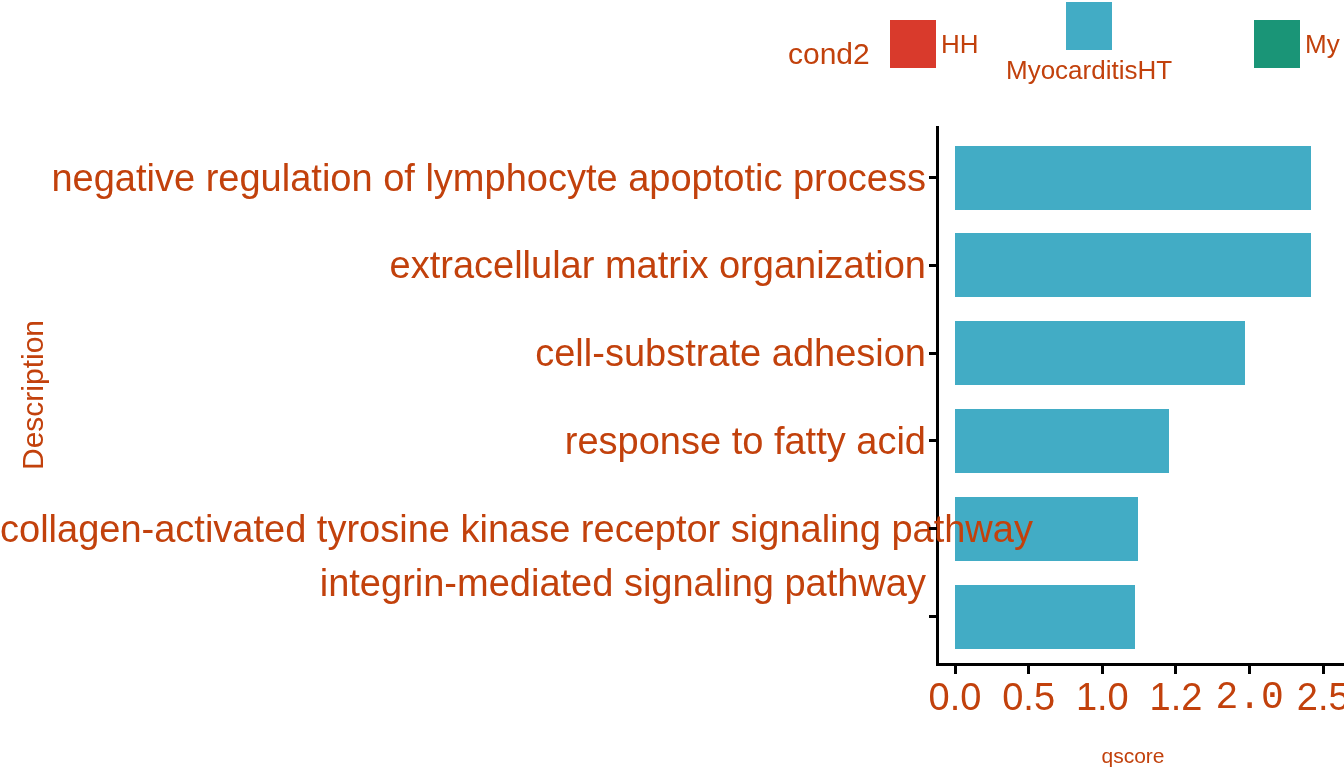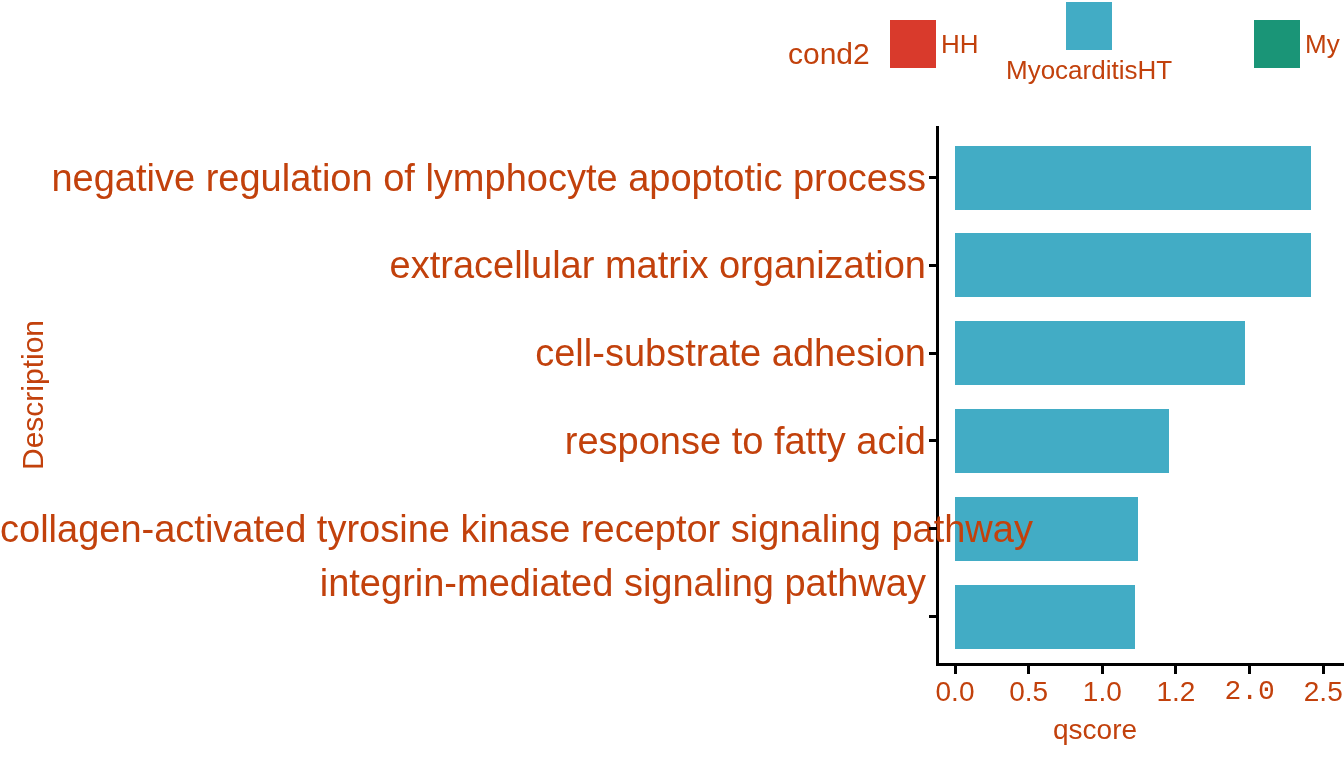--- a/index.html
+++ b/index.html
@@ -44,7 +44,7 @@
   .tick{position:absolute;background:#000;}
   .x-tick-label{
     position:absolute;width:90px;text-align:center;
-    font-size:28px;top:676px;
+    font-size:38px;top:676px;
   }
 </style>
 </head>

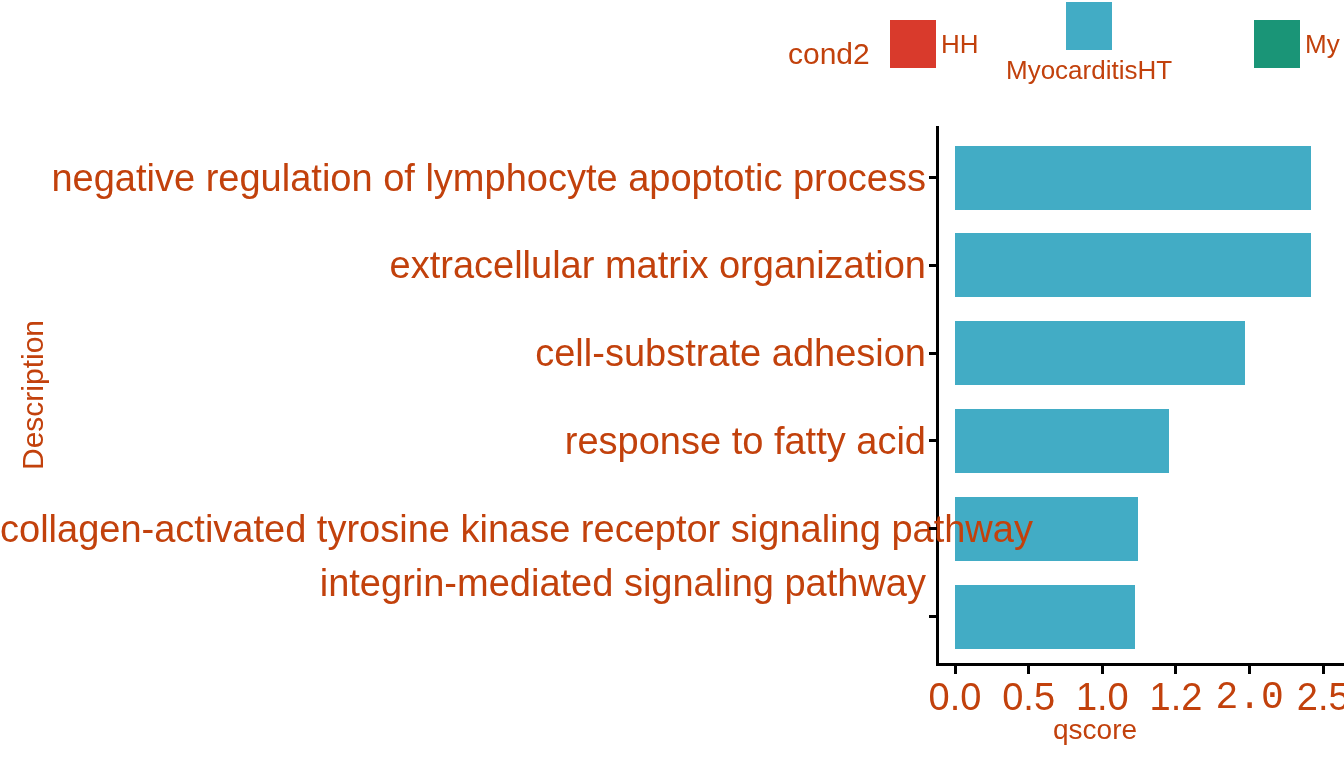--- a/index.html
+++ b/index.html
@@ -33,8 +33,8 @@
     font-size:30px;white-space:nowrap;
   }
   .x-axis-title{
-    position:absolute;left:1053px;top:714px;width:160px;
-    font-size:28px;
+    position:absolute;left:1053px;top:744px;width:160px;
+    text-align:center;font-size:21px;
   }
   .bar{position:absolute;height:64px;}
   .cat-label{

